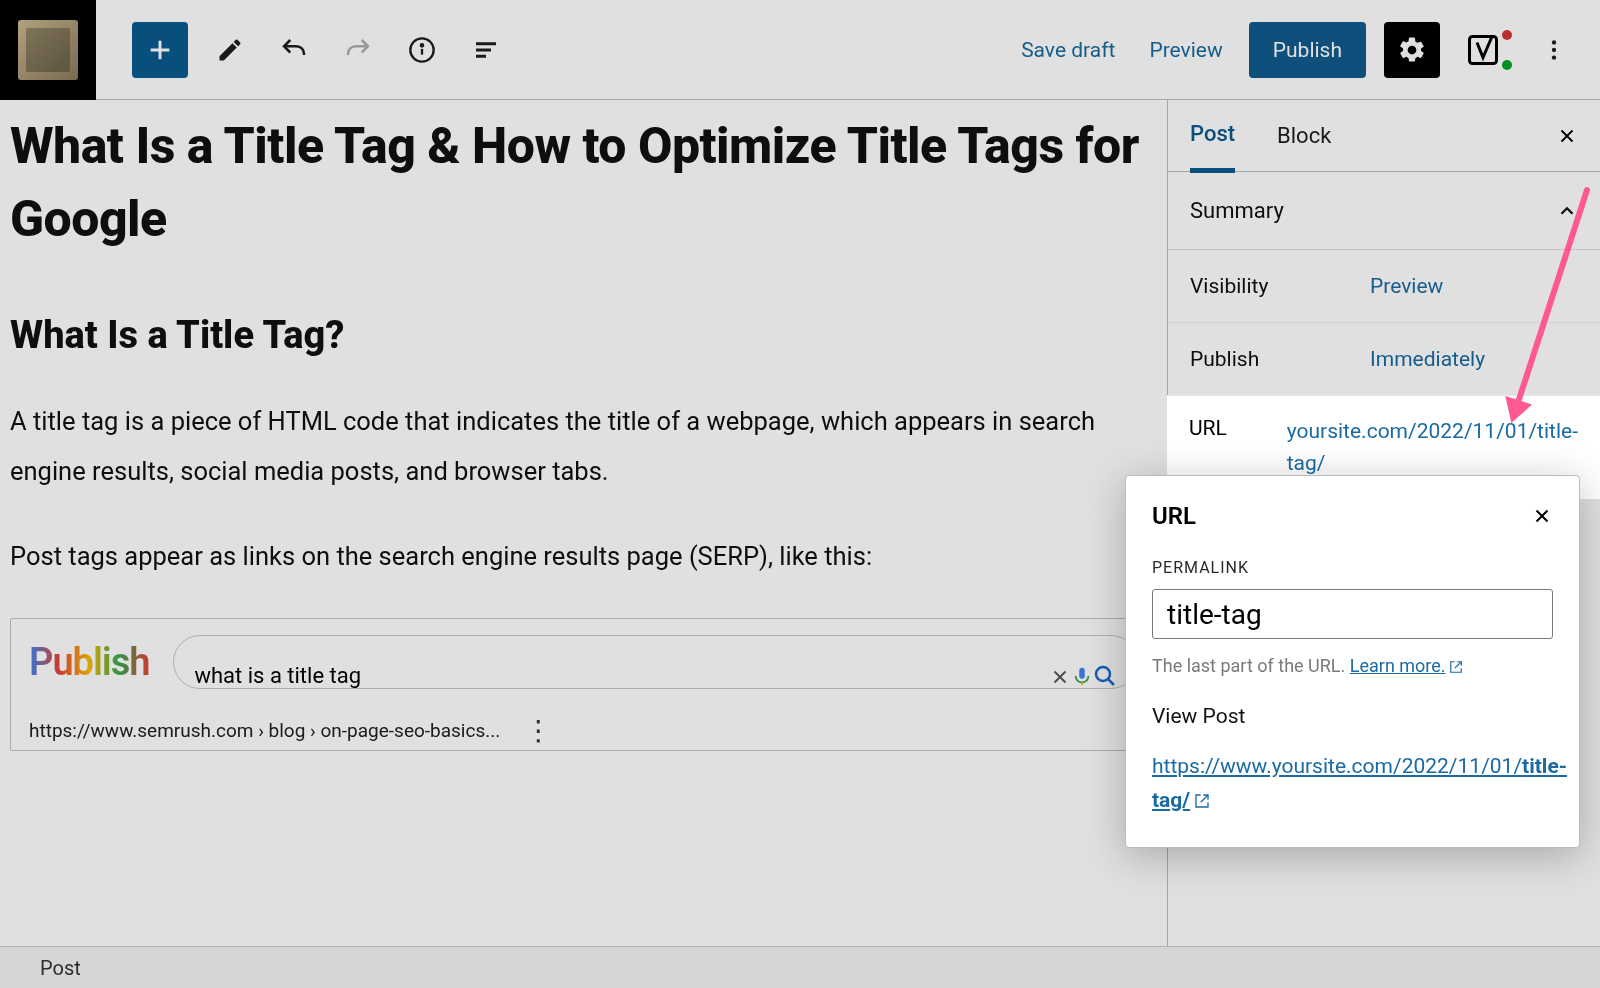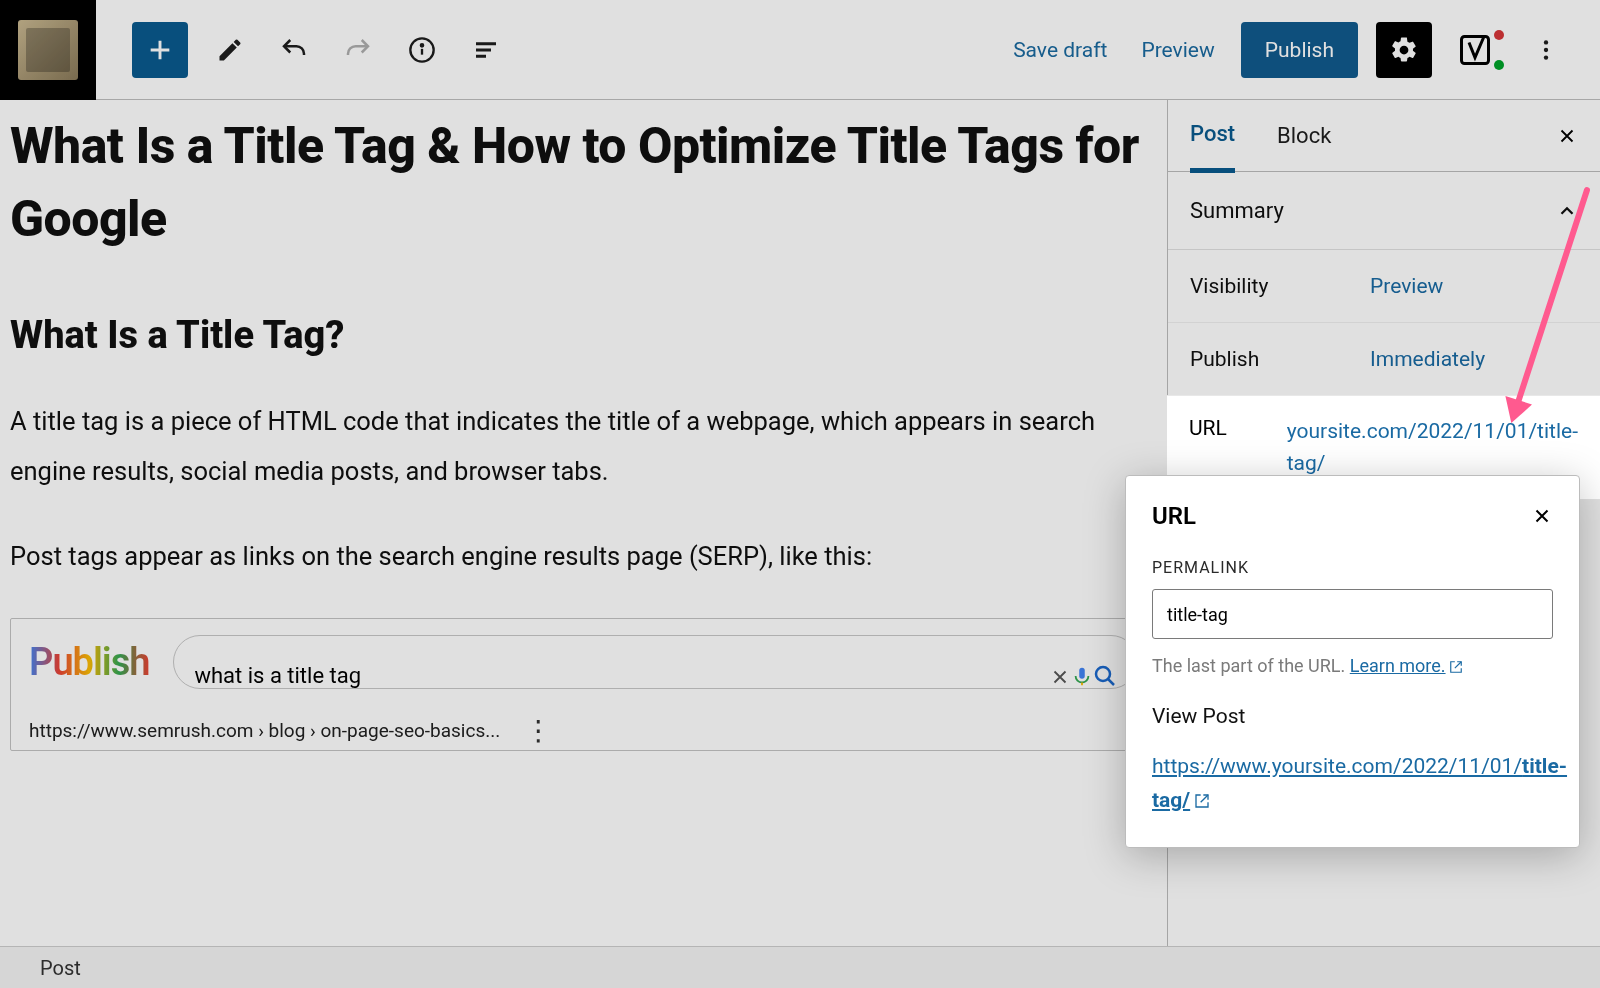--- a/index.html
+++ b/index.html
@@ -16,7 +16,7 @@
   .ic-btn { width: 44px; height: 44px; display:flex;align-items:center;justify-content:center; color:#1e1e1e; }
   .ic-btn.dim { opacity: .35; }
 
-  .tb-right { margin-left: auto; display: flex; align-items: center; gap: 18px; padding-right: 32px; }
+  .tb-right { margin-left: auto; display: flex; align-items: center; gap: 18px; padding-right: 24px; }
   .link-blue { color: #1b6aa0; font-size: 21px; padding: 12px 8px; }
   .publish-btn { background: #105a8e; color: #fff; font-size: 21px; padding: 16px 24px; border-radius: 4px; }
   .settings-btn { width: 56px; height: 56px; background: #000; color:#fff; display:flex;align-items:center;justify-content:center; border-radius:4px;}

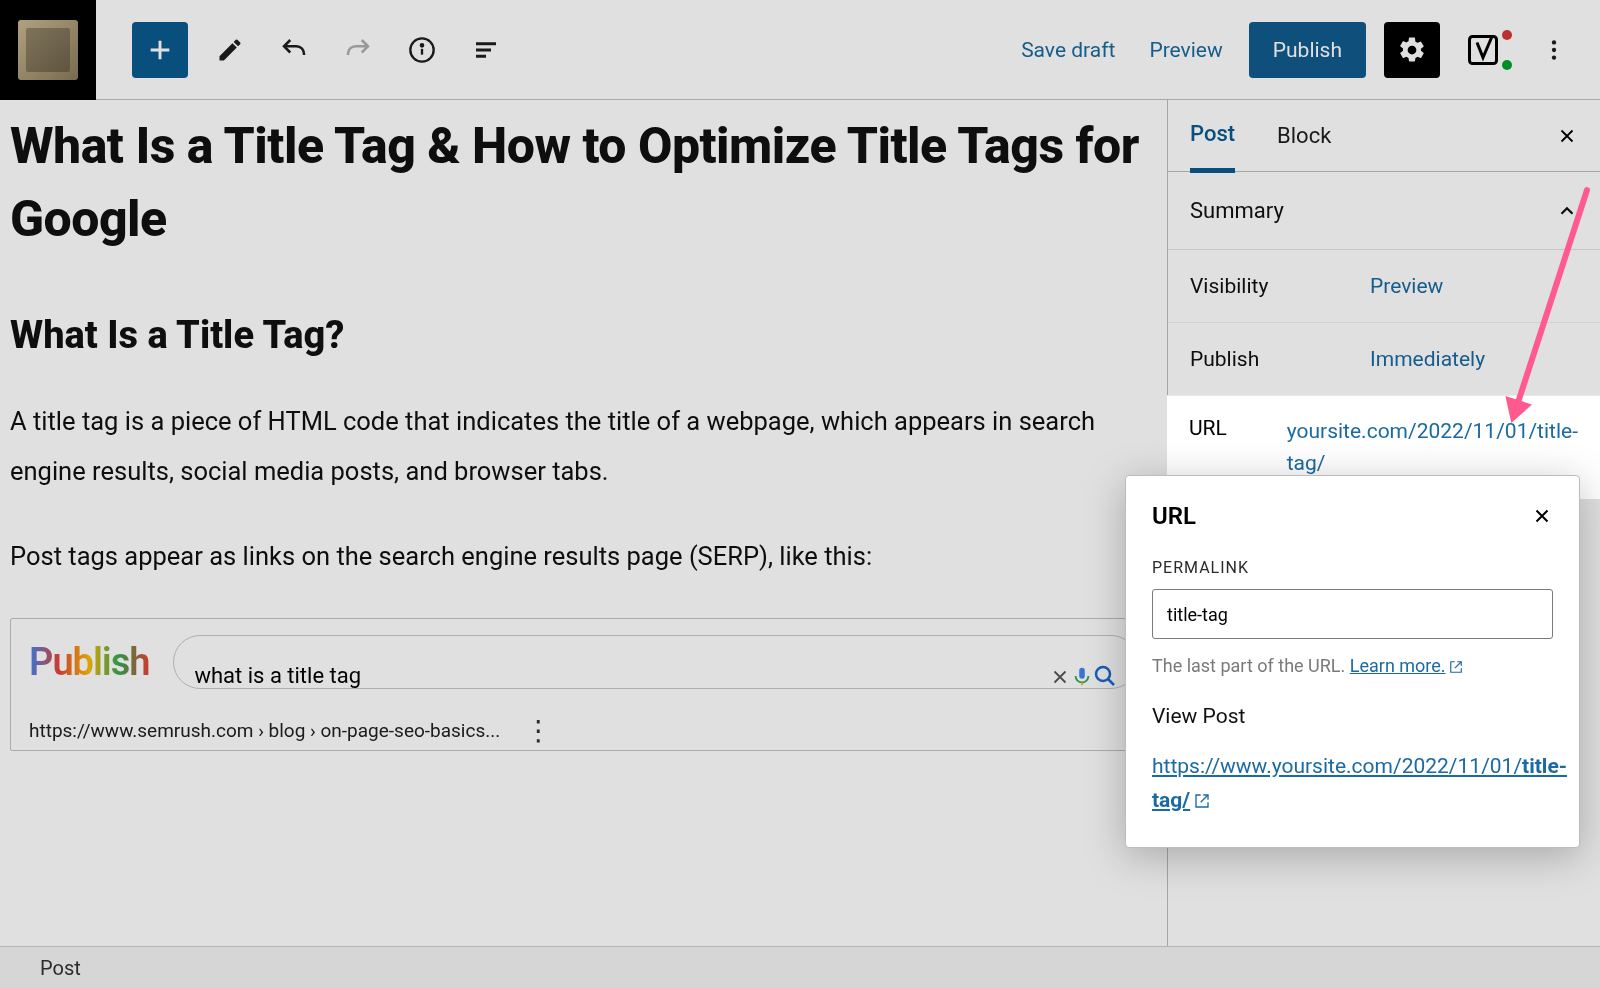--- a/index.html
+++ b/index.html
@@ -61,7 +61,7 @@
   .popover-head { display:flex; justify-content:space-between; align-items:center; }
   .popover-head h4 { font-size: 24px; font-weight:600;}
   .permalink-lbl { font-size: 16px; letter-spacing: 1px; color:#2a2a2a; margin-top: 28px; }
-  .perm-input { width:100%; border:1px solid #7a7a7a; border-radius:3px; margin-top: 12px; height: 50px; padding: 16px 14px; font-size: 18px; }
+  .perm-input { width:100%; border:1px solid #7a7a7a; border-radius:3px; margin-top: 12px; height: 50px; padding: 16px 14px; font-size: 28px; }
   .help-text { font-size: 18px; color:#7a7a7a; margin-top: 16px; }
   .help-text a { color:#1a6aa3; text-decoration: underline;}
   .view-post { font-size: 21px; margin-top: 28px; color:#111;}

